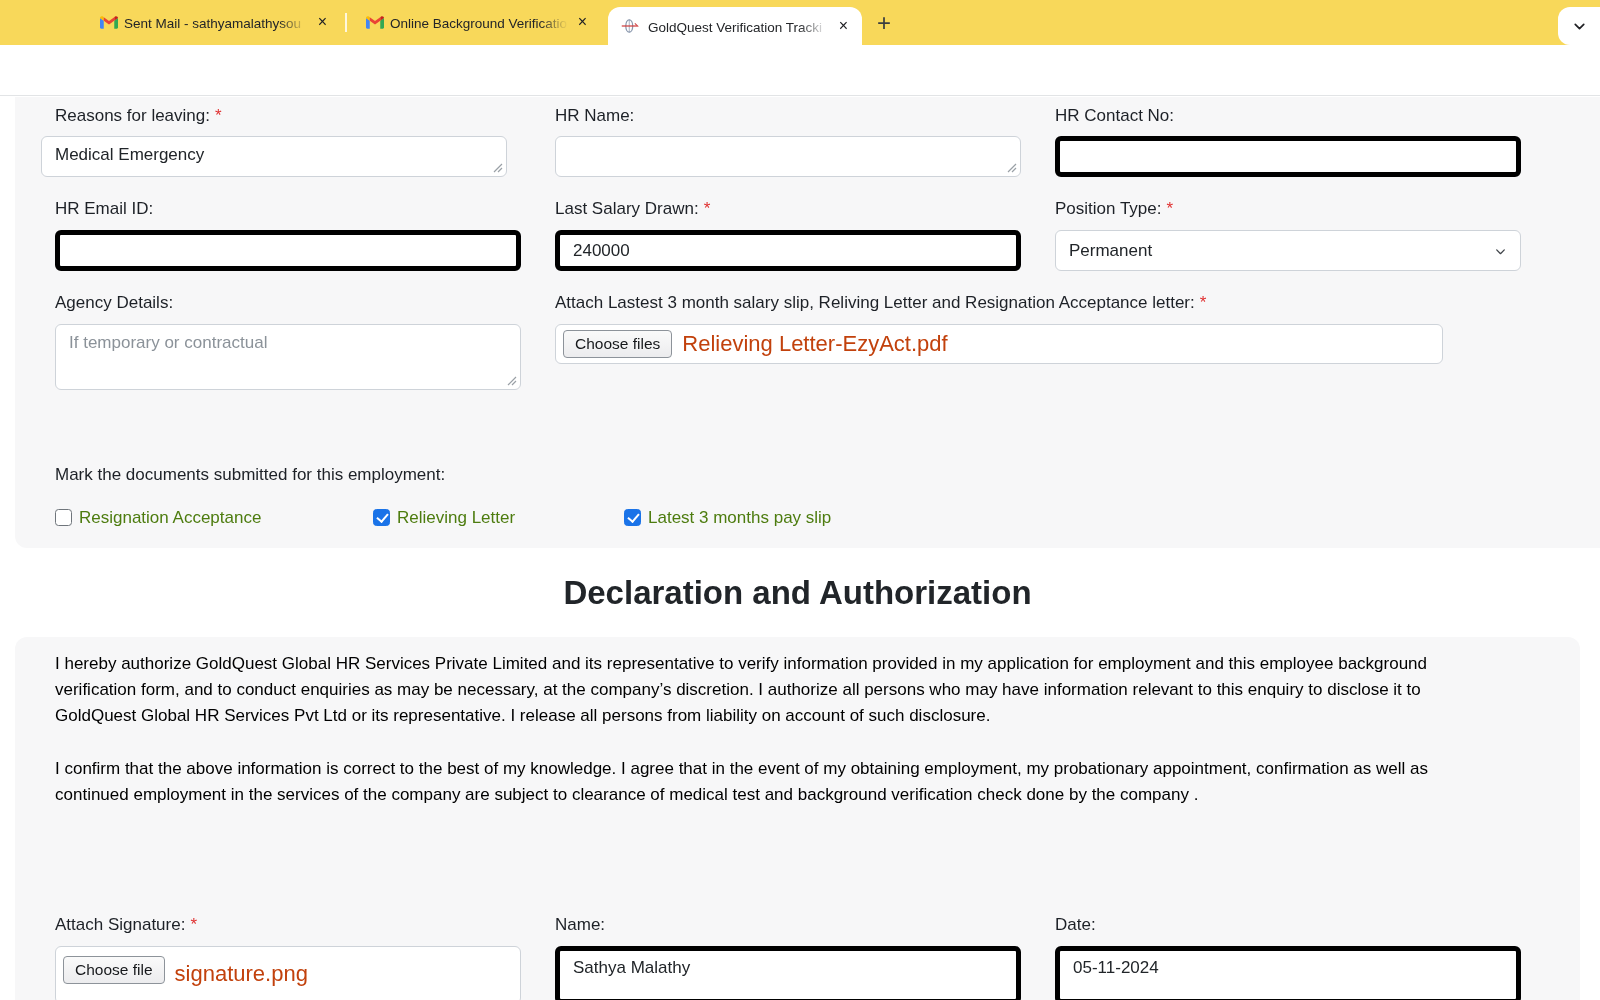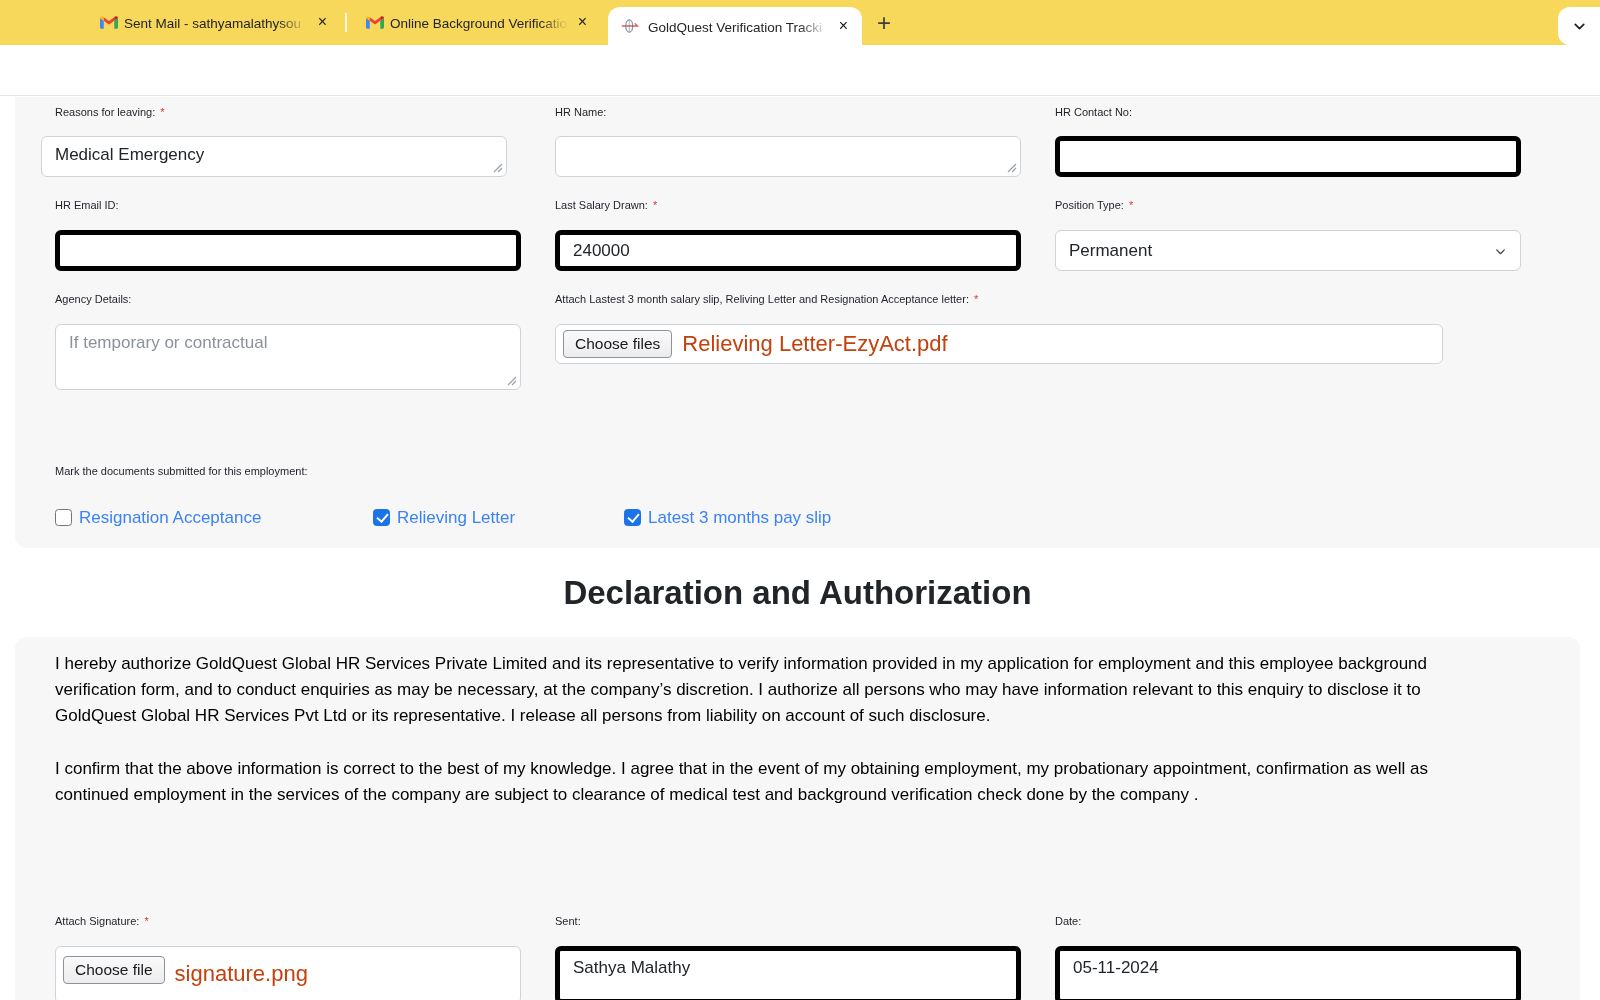--- a/index.html
+++ b/index.html
@@ -51,7 +51,7 @@
     border-radius:12px; }
 
   
-  .label { position:absolute; font-size:11px; color:#1d2127; white-space:nowrap; }
+  .label { position:absolute; font-size:17px; color:#1d2127; white-space:nowrap; }
   .req { color:#e03131; margin-left:5px; }
   .ta-wrap { position:absolute; }
   .ta { width:100%; height:100%; border:1px solid #ced3d9; border-radius:6px; background:#fff;

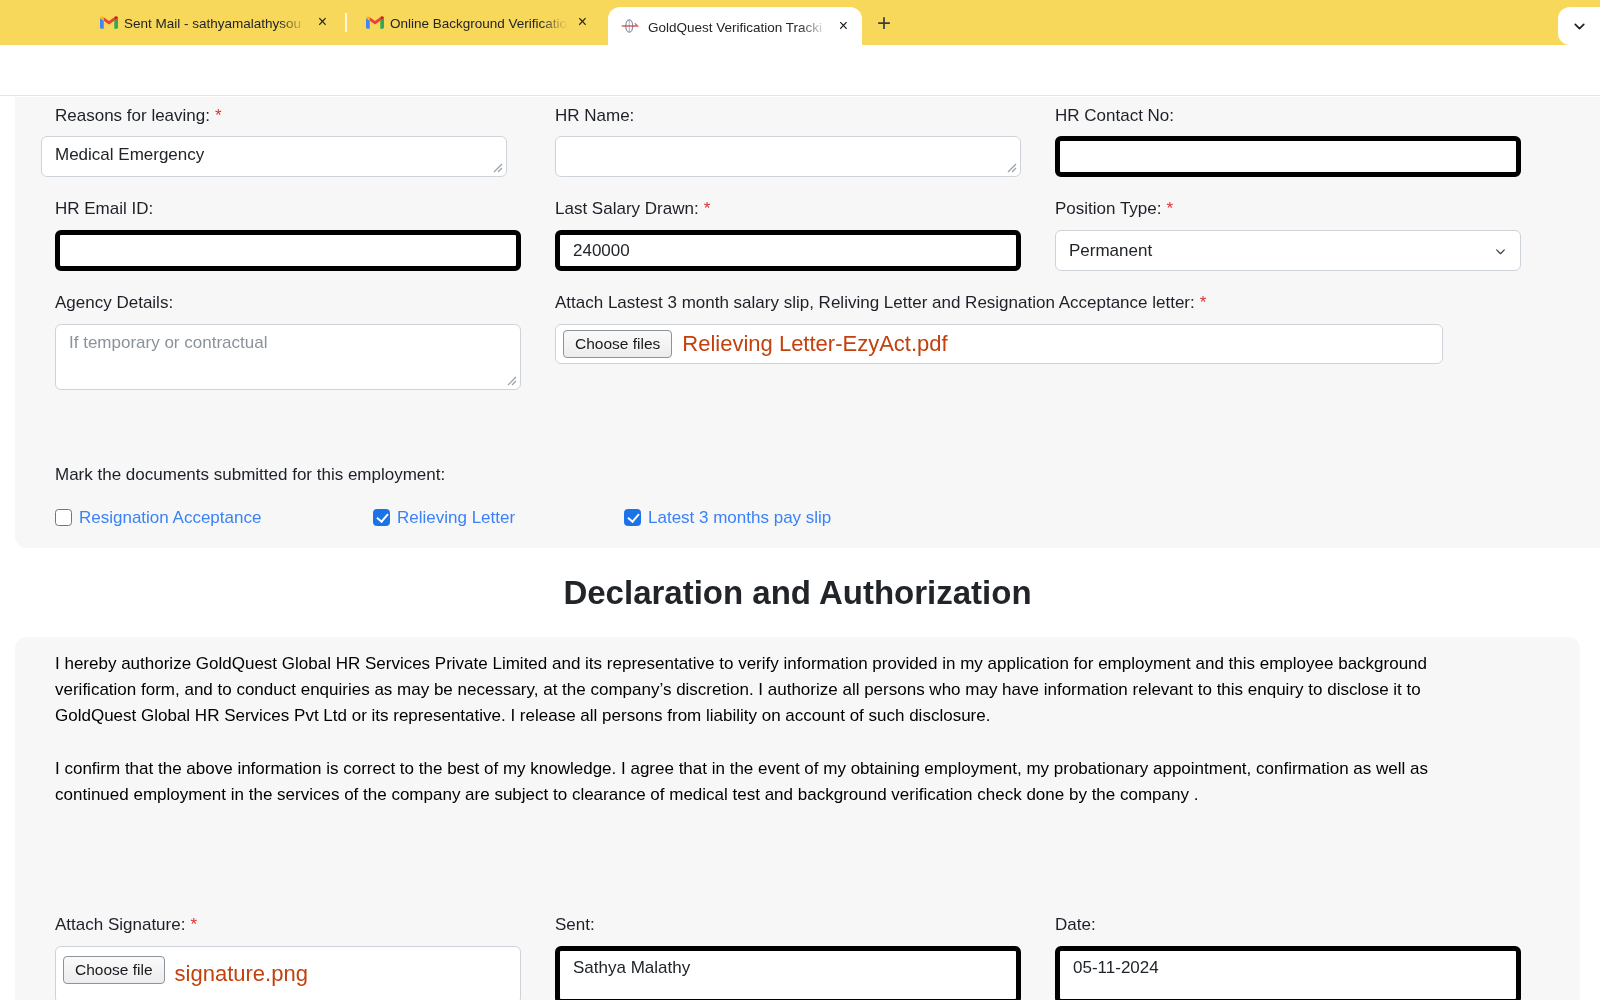--- a/index.html
+++ b/index.html
@@ -76,7 +76,7 @@
   .cb[data-checked="true"] { background:#1a73e8; border-color:#1a73e8; }
   .cb[data-checked="true"]::after { content:""; position:absolute; left:4.6px; top:1px; width:4.6px;
     height:9.2px; border-right:2.2px solid #fff; border-bottom:2.2px solid #fff; transform:rotate(40deg); }
-  .cblabel { position:absolute; font-size:17px; color:#3b82f6; white-space:nowrap; }
+  .cblabel { position:absolute; font-size:17px; color:#4d7c0f; white-space:nowrap; }
 
   .decl-title { position:absolute; left:0; top:574px; width:1595px; text-align:center;
     font-size:33px; font-weight:700; color:#212529; }

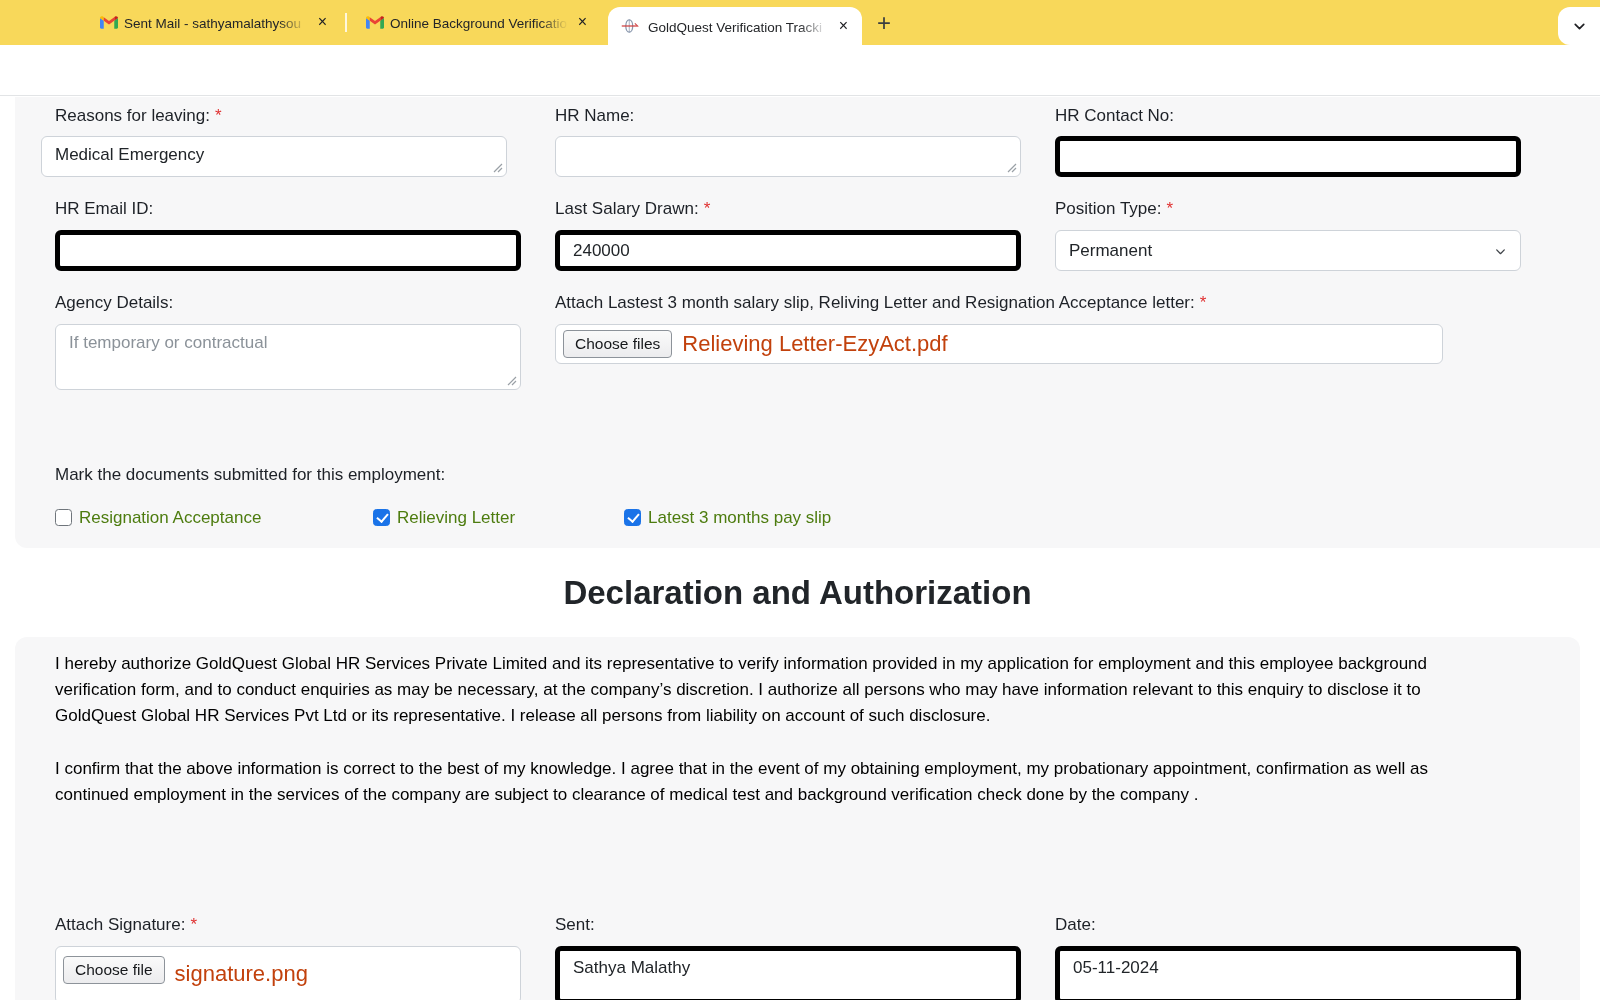--- a/index.html
+++ b/index.html
@@ -241,7 +241,7 @@
 <div class="para" style="top:756px">I confirm that the above information is correct to the best of my knowledge. I agree that in the event of my obtaining employment, my probationary appointment, confirmation as well as continued employment in the services of the company are subject to clearance of medical test and background verification check done by the company .</div>
 
 <div class="label" style="left:55px;top:915px"><span>Attach Signature:</span><span class="req">*</span></div>
-<div class="label" style="left:555px;top:915px">Sent:</div>
+<div class="label" style="left:555px;top:915px">Name:</div>
 <div class="label" style="left:1055px;top:915px">Date:</div>
 
 <div class="filebox tall" style="left:55px;top:946px;width:466px;height:58px">

